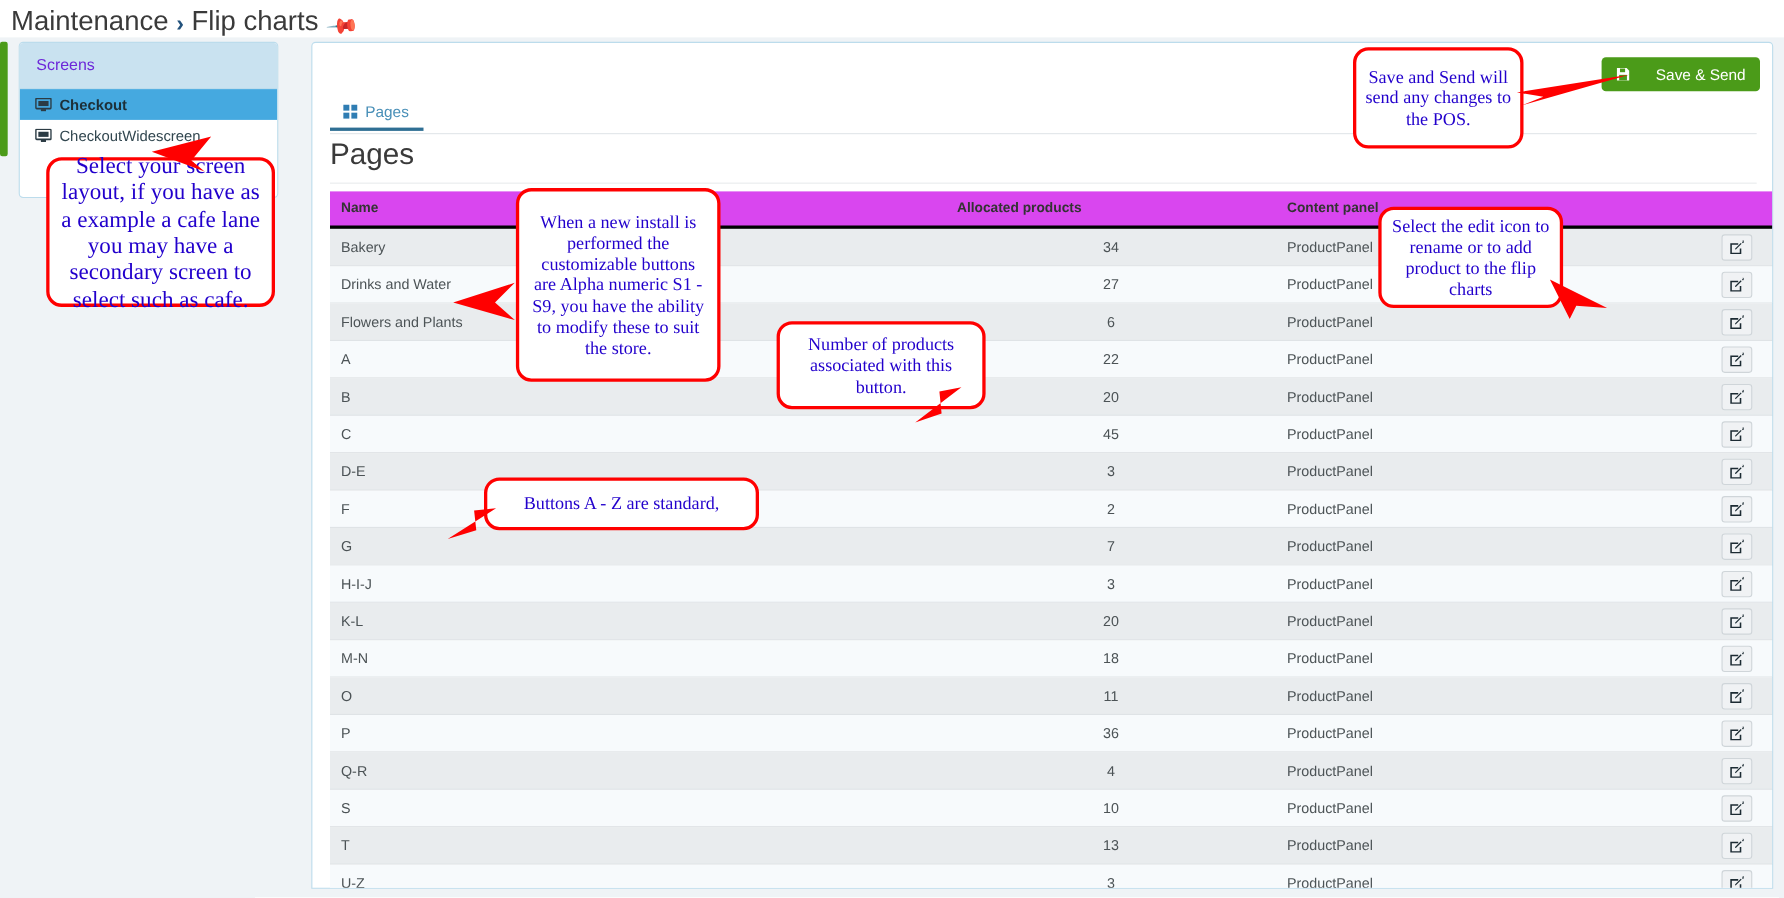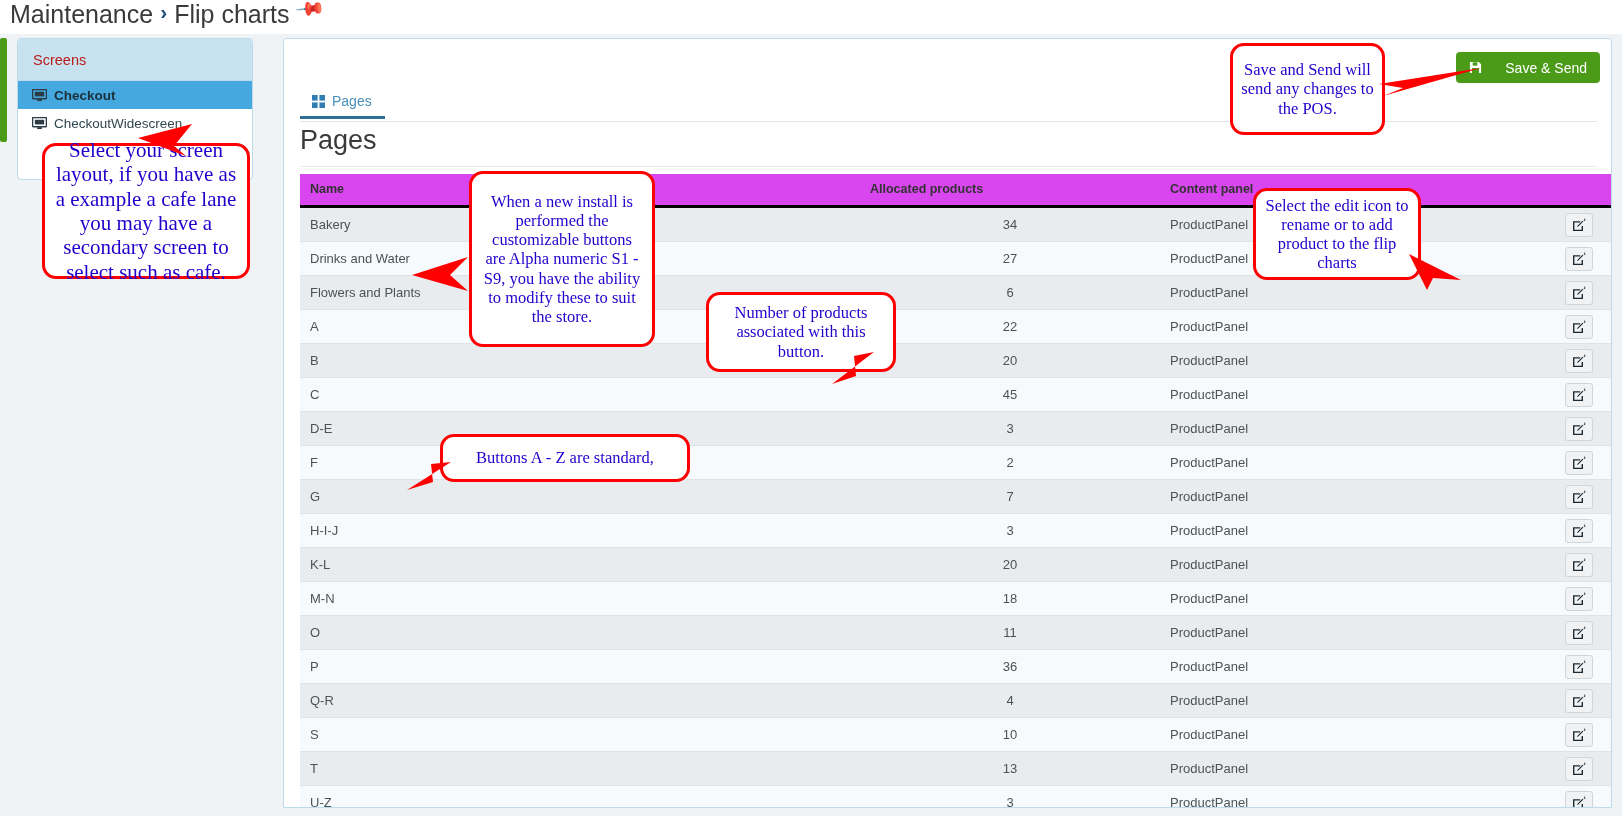--- a/index.html
+++ b/index.html
@@ -23,7 +23,7 @@
     top: 0px;
     height: 34px;
     display: flex;
-    align-items: flex-start;
+    align-items: flex-end;
     font-size: 25px;
     color: #333333;
     white-space: nowrap;

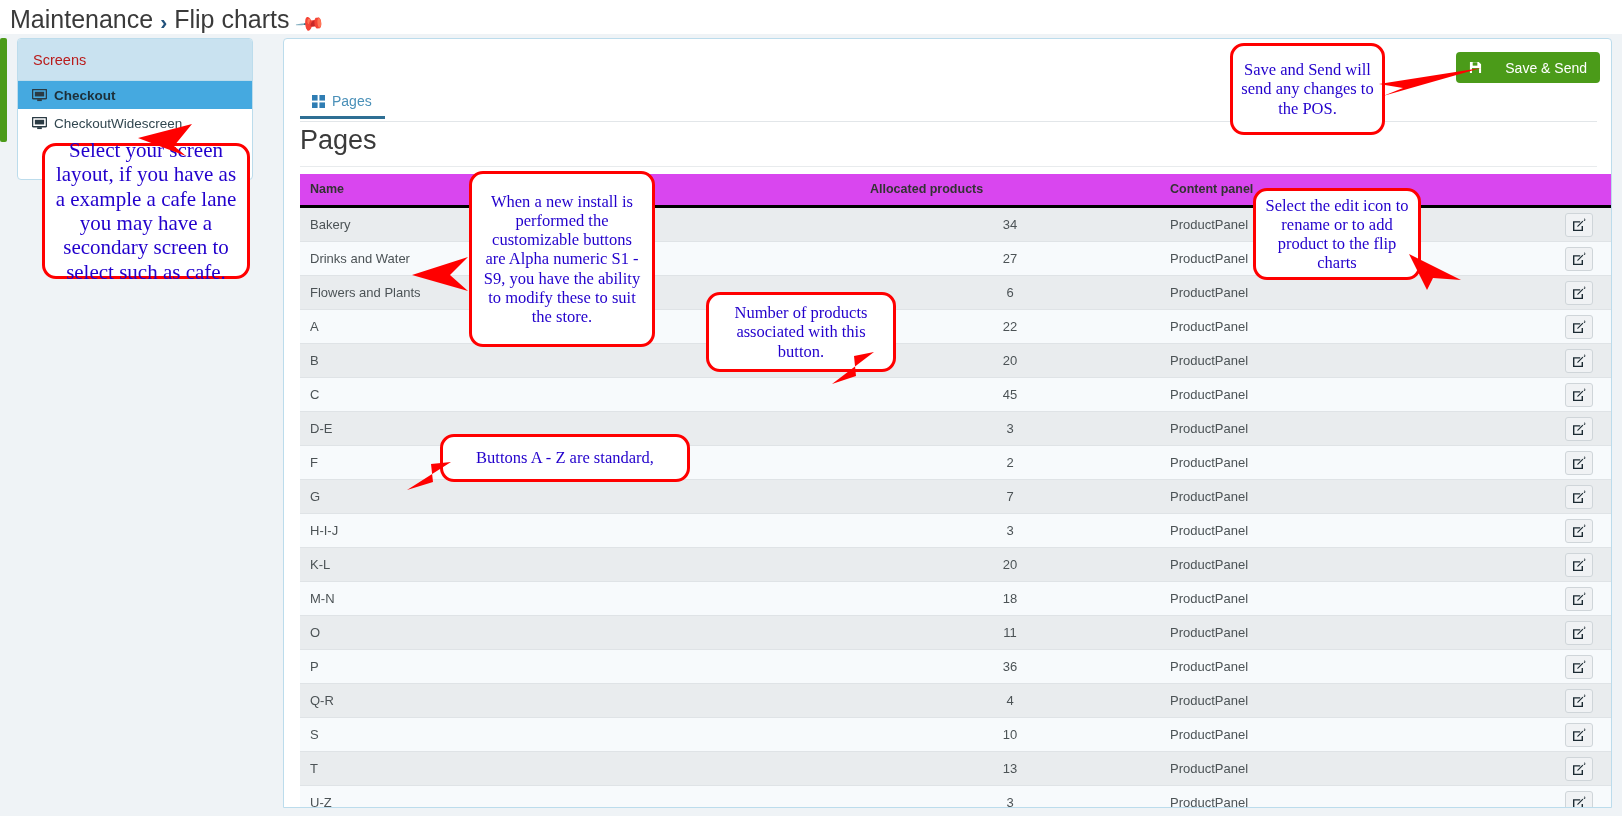--- a/index.html
+++ b/index.html
@@ -84,7 +84,7 @@
     align-items: center;
     padding-left: 15px;
     font-size: 14.5px;
-    color: #b91c1c;
+    color: #6d28d9;
   }
   .screen-item {
     height: 28px;

